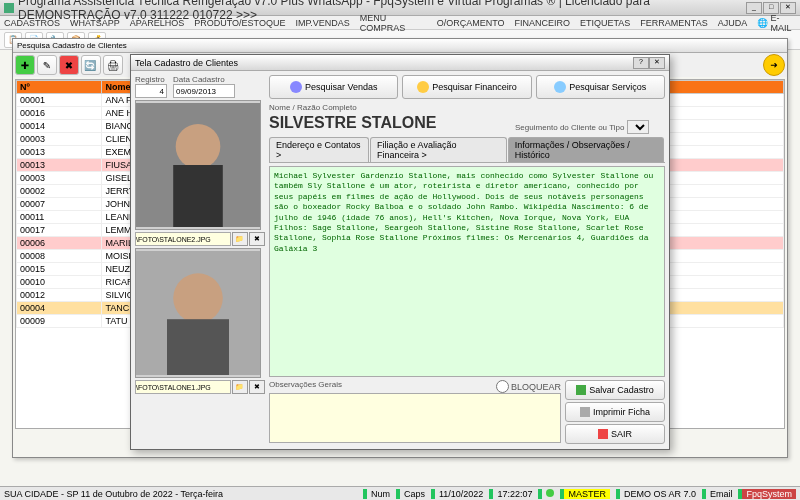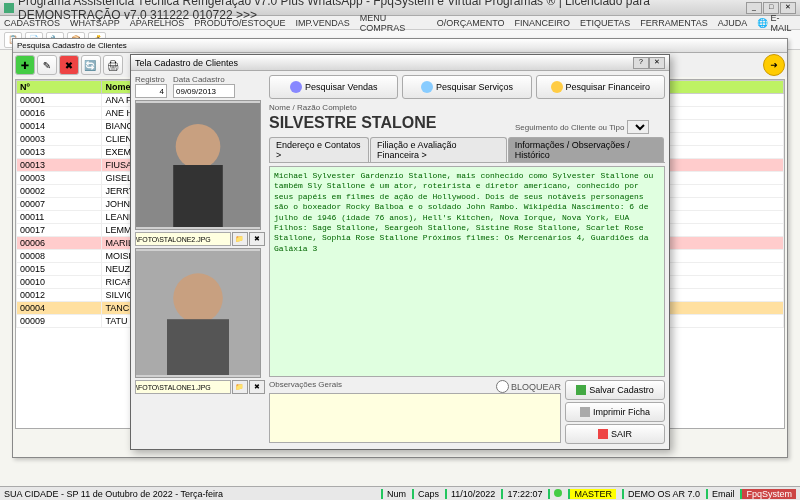--- a/index.html
+++ b/index.html
@@ -22,7 +22,7 @@
 .stbtn.red{background:#e44}
 .grid{height:350px;overflow:auto;background:#fff;border:1px solid #aaa;margin:2px}
 .grid table{width:100%;border-collapse:collapse;font-size:8px}
-.grid th{background:#bef264;border:1px solid #ccc;padding:1px 3px;text-align:left;position:sticky;top:0}
+.grid th{background:#f97316;border:1px solid #ccc;padding:1px 3px;text-align:left;position:sticky;top:0}
 .grid td{border:1px solid #eee;padding:1px 3px;white-space:nowrap}
 .grid tr.sel{background:#ffe0a0}
 .grid tr.hl{background:#ffcccc}

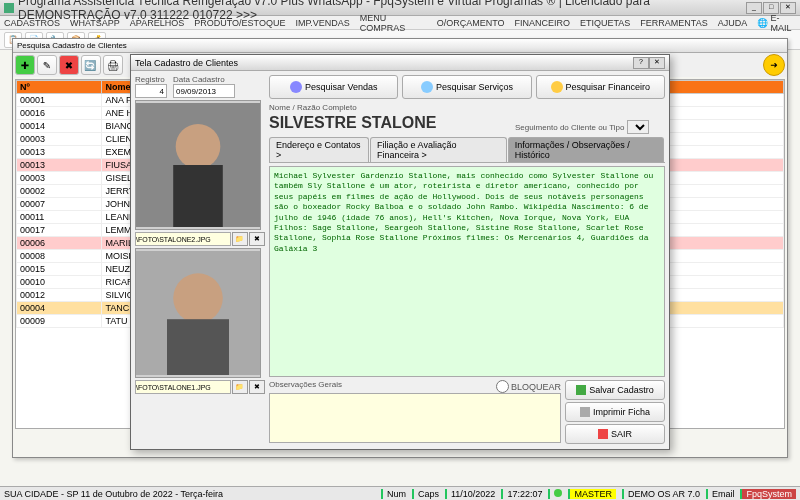--- a/index.html
+++ b/index.html
@@ -275,12 +275,12 @@
             <span>Pesquisar Vendas</span>
           </button>
         <button class="abtn">
+            <span class="ic" style="background:#fc4"></span>
+            <span>Pesquisar Financeiro</span>
+          </button>
+        <button class="abtn">
             <span class="ic" style="background:#8cf"></span>
             <span>Pesquisar Serviços</span>
-          </button>
-        <button class="abtn">
-            <span class="ic" style="background:#fc4"></span>
-            <span>Pesquisar Financeiro</span>
           </button>
       </div>
       <div class="seg-row">

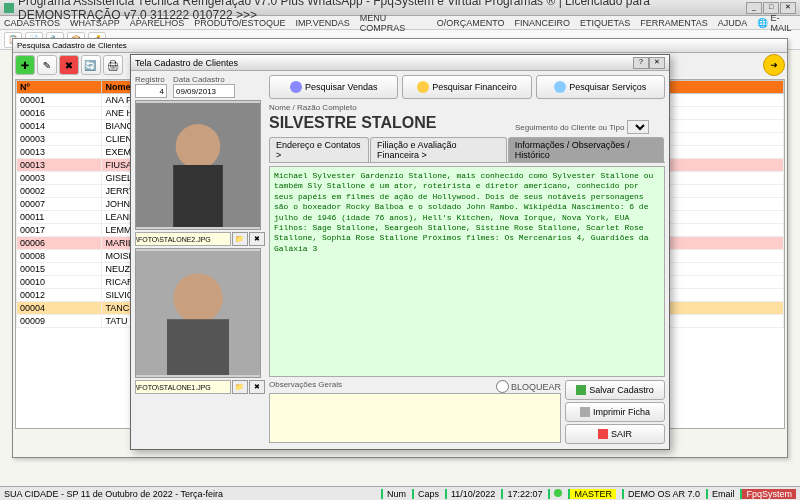--- a/index.html
+++ b/index.html
@@ -60,7 +60,7 @@
 .sbtn{height:20px;border:1px solid #aaa;background:linear-gradient(#fff,#e8e8e8);border-radius:3px;font-size:8px;cursor:pointer;display:flex;align-items:center;justify-content:center;gap:3px}
 .sbtn .ic{width:10px;height:10px}
 .statusbar{position:absolute;bottom:0;left:0;right:0;height:14px;background:#e8e8e8;border-top:1px solid #aaa;display:flex;align-items:center;font-size:8px;padding:0 4px;gap:6px}
-.statusbar .sp{border-left:2px solid #22c55e;padding-left:4px}
+.statusbar .sp{border-left:4px solid #22c55e;padding-left:4px}
 .statusbar .master{background:#ff0;padding:0 4px}
 .arrow-btn{width:22px;height:22px;border-radius:50%;background:#ffcc00;border:1px solid #cc9900;display:flex;align-items:center;justify-content:center;cursor:pointer;margin-left:auto}
 </style>

